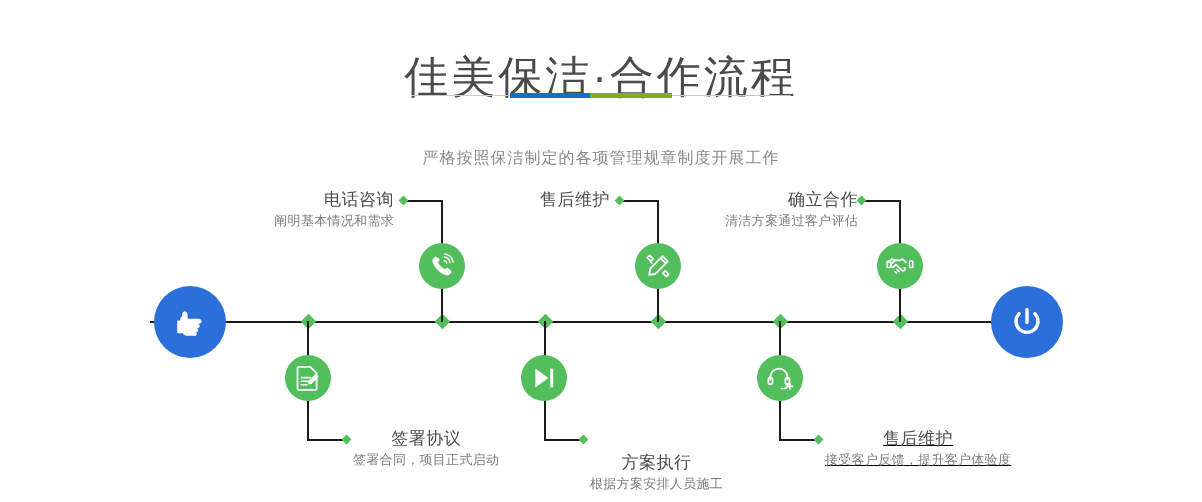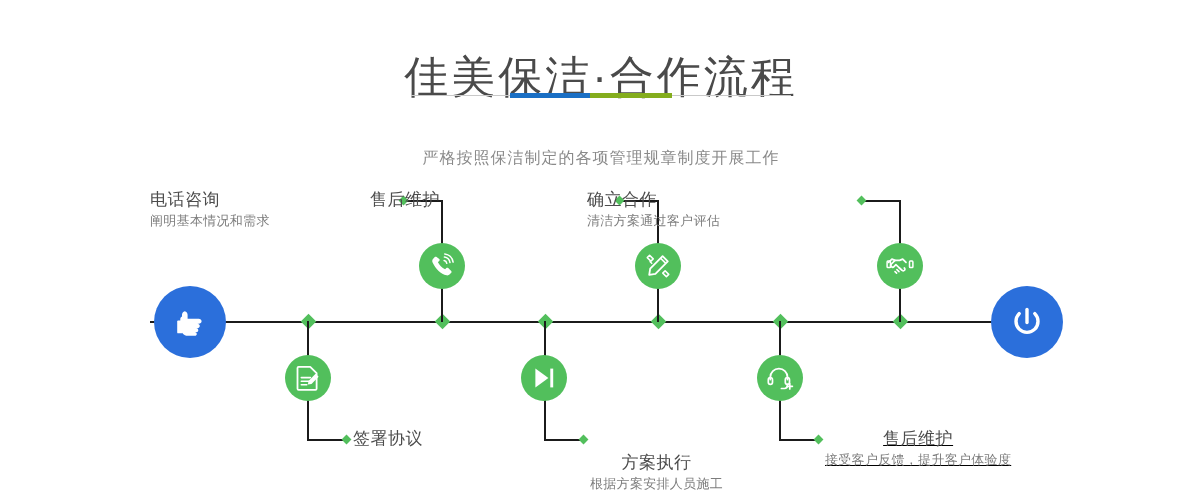--- a/index.html
+++ b/index.html
@@ -147,7 +147,7 @@
     white-space: nowrap;
   }
   .label-block.top {
-    text-align: left;
+    text-align: right;
   }
   .label-block.bottom {
     text-align: center;

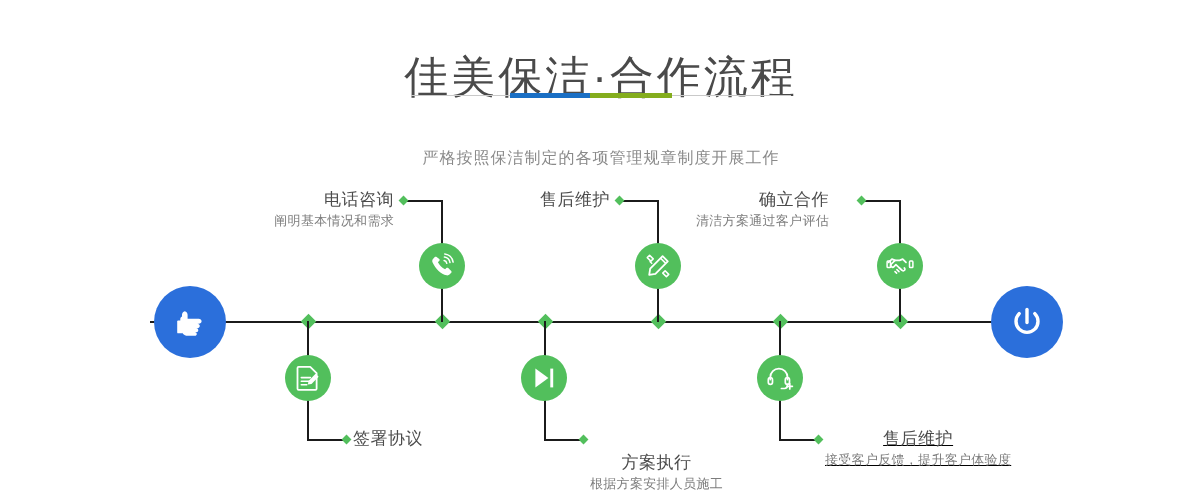--- a/index.html
+++ b/index.html
@@ -309,7 +309,7 @@
     <div class="label-title">售后维护</div>
   </div>
 
-  <div class="label-block top" style="left:587px; top:189px; width:242px;">
+  <div class="label-block top" style="left:616px; top:189px; width:242px;">
     <div class="label-title">确立合作</div>
     <div class="label-desc">清洁方案通过客户评估</div>
   </div>

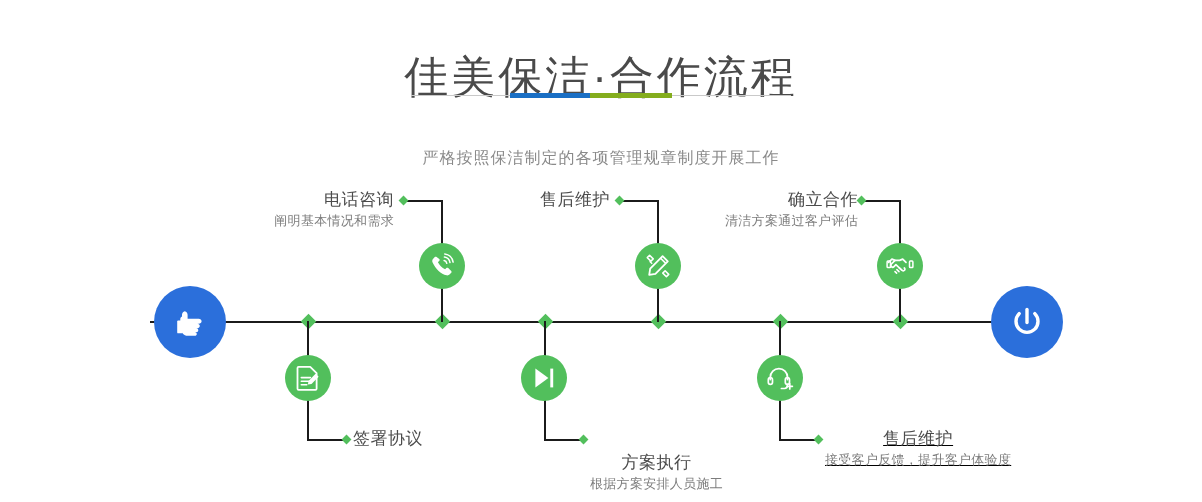--- a/index.html
+++ b/index.html
@@ -316,6 +316,7 @@
 
   <div class="label-block bottom" style="left:353px; top:428px;">
     <div class="label-title">签署协议</div>
+    <div class="label-desc">签署合同，项目正式启动</div>
   </div>
 
   <div class="label-block bottom" style="left:590px; top:452px;">

